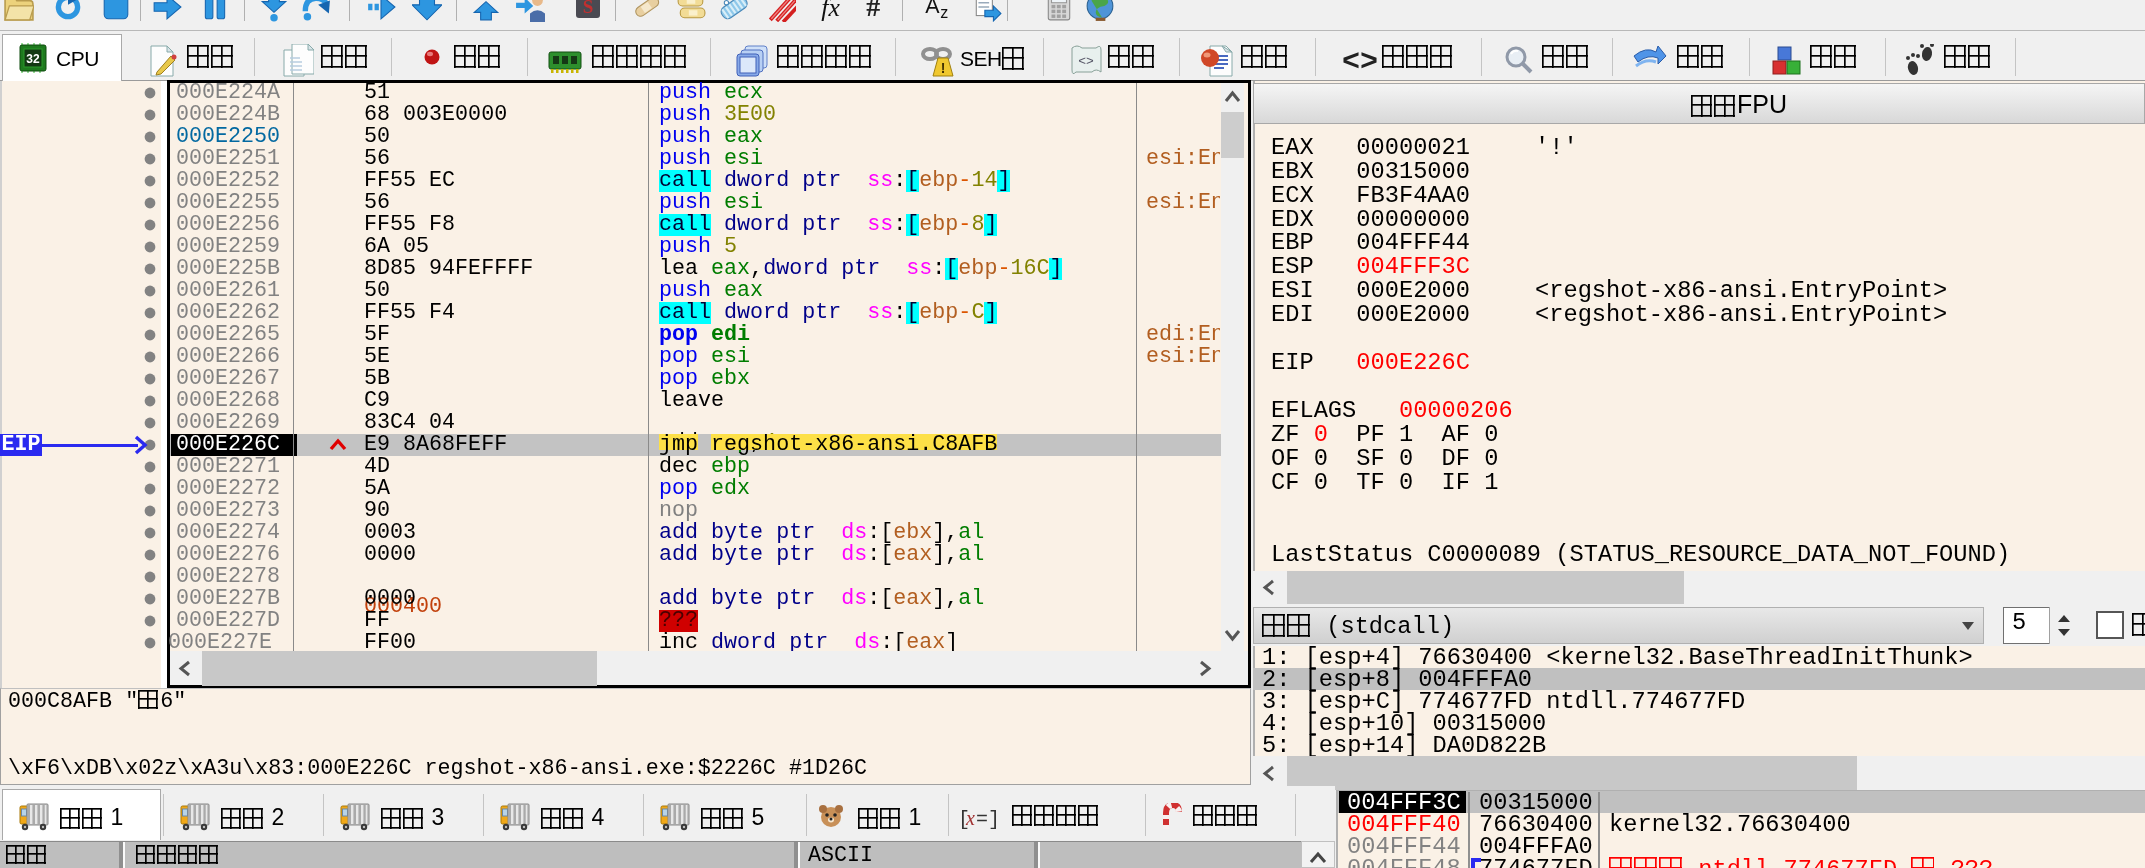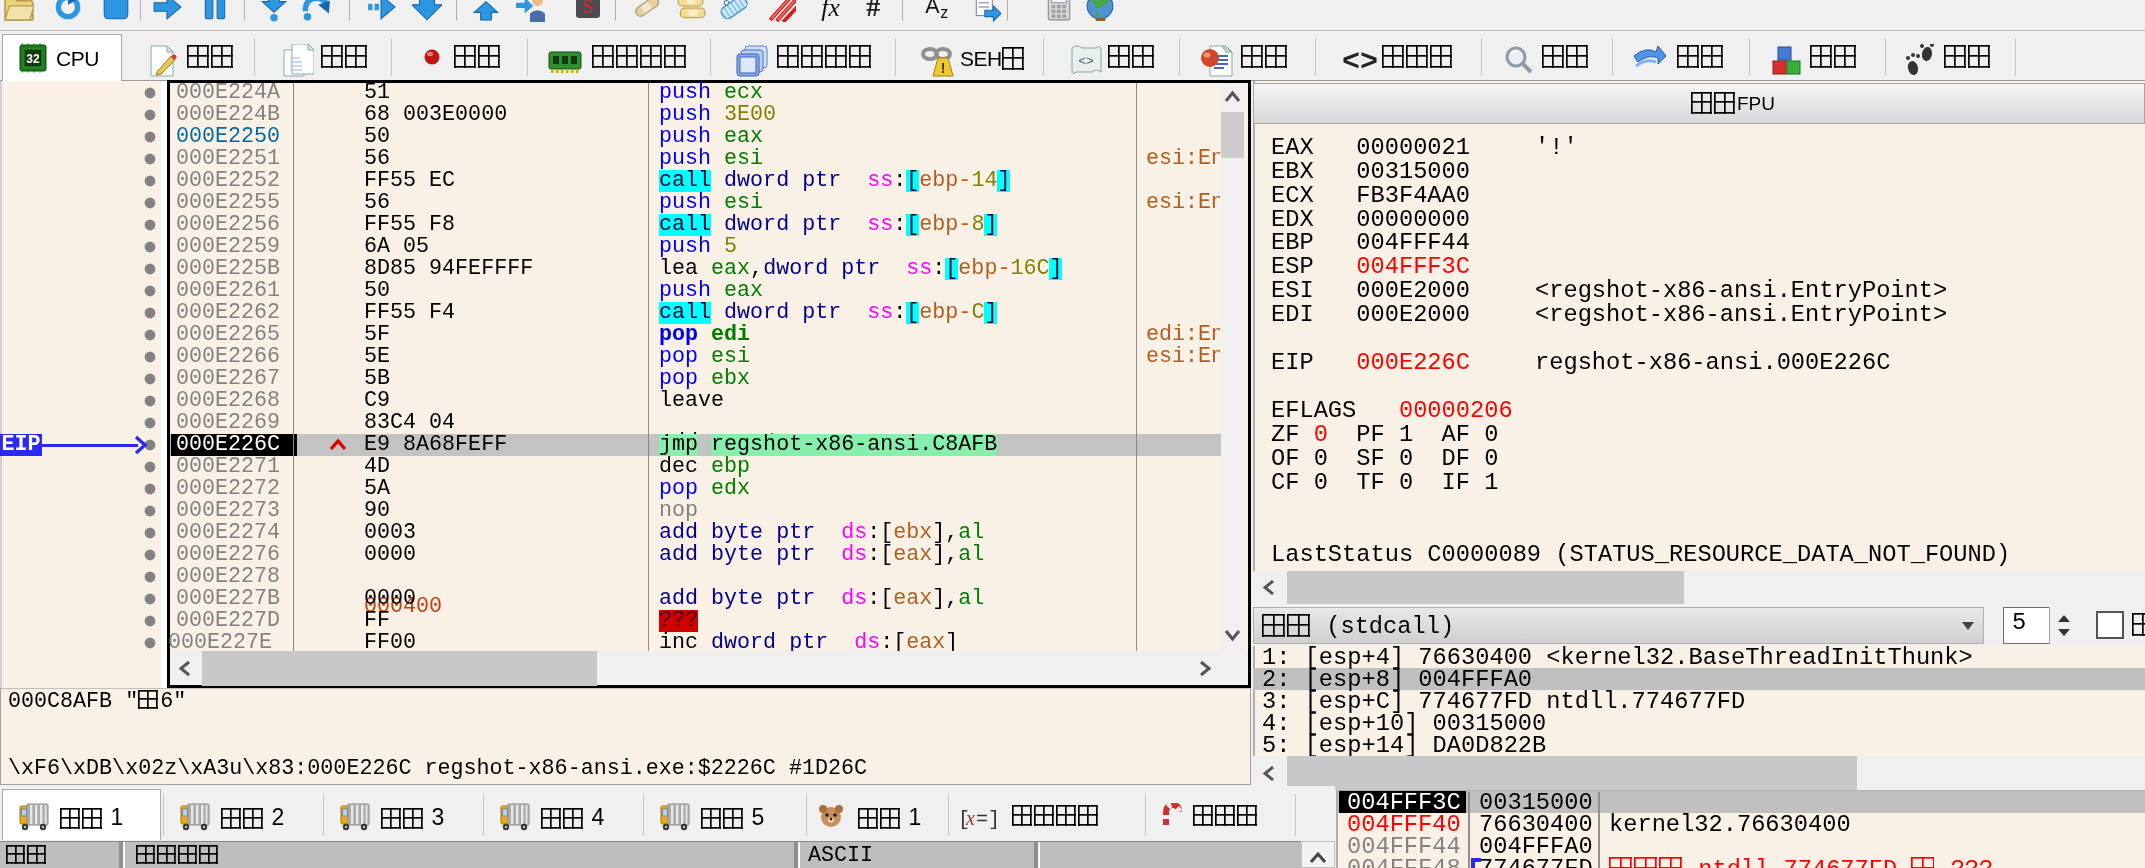--- a/index.html
+++ b/index.html
@@ -415,7 +415,7 @@
 <div class="abs mono d" style="left:8px;top:758px;color:#000">\xF6\xDB\x02z\xA3u\x83:000E226C regshot-x86-ansi.exe:$2226C #1D26C</div>
 <div class="abs" style="left:1253px;top:81px;width:892px;height:490px;background:#faf1e6;border-left:2px solid #b0b0b0"></div>
 <div class="abs" style="left:1253px;top:83px;width:892px;height:41px;background:linear-gradient(#f5f5f5,#d8d8d8);border:1px solid #a8a8a8"></div>
-<div class="abs" style="left:1691px;top:92px;height:26px;line-height:24px;color:#000"><span class="zh" style="width:21px;height:22px;vertical-align:-4px;margin-right:2px;margin-left:0px;"></span><span class="zh" style="width:21px;height:22px;vertical-align:-4px;margin-right:2px;margin-left:0px;"></span><span style="font-size:19px">FPU</span></div>
+<div class="abs" style="left:1691px;top:92px;height:26px;line-height:24px;color:#000"><span class="zh" style="width:21px;height:22px;vertical-align:-4px;margin-right:2px;margin-left:0px;"></span><span class="zh" style="width:21px;height:22px;vertical-align:-4px;margin-right:2px;margin-left:0px;"></span><span style="font-size:25px">FPU</span></div>
 <div class="abs mono r" style="left:1271px;top:136px;color:#000">EAX   00000021</div>
 <div class="abs mono r" style="left:1271px;top:160px;color:#000">EBX   00315000</div>
 <div class="abs mono r" style="left:1271px;top:184px;color:#000">ECX   FB3F4AA0</div>

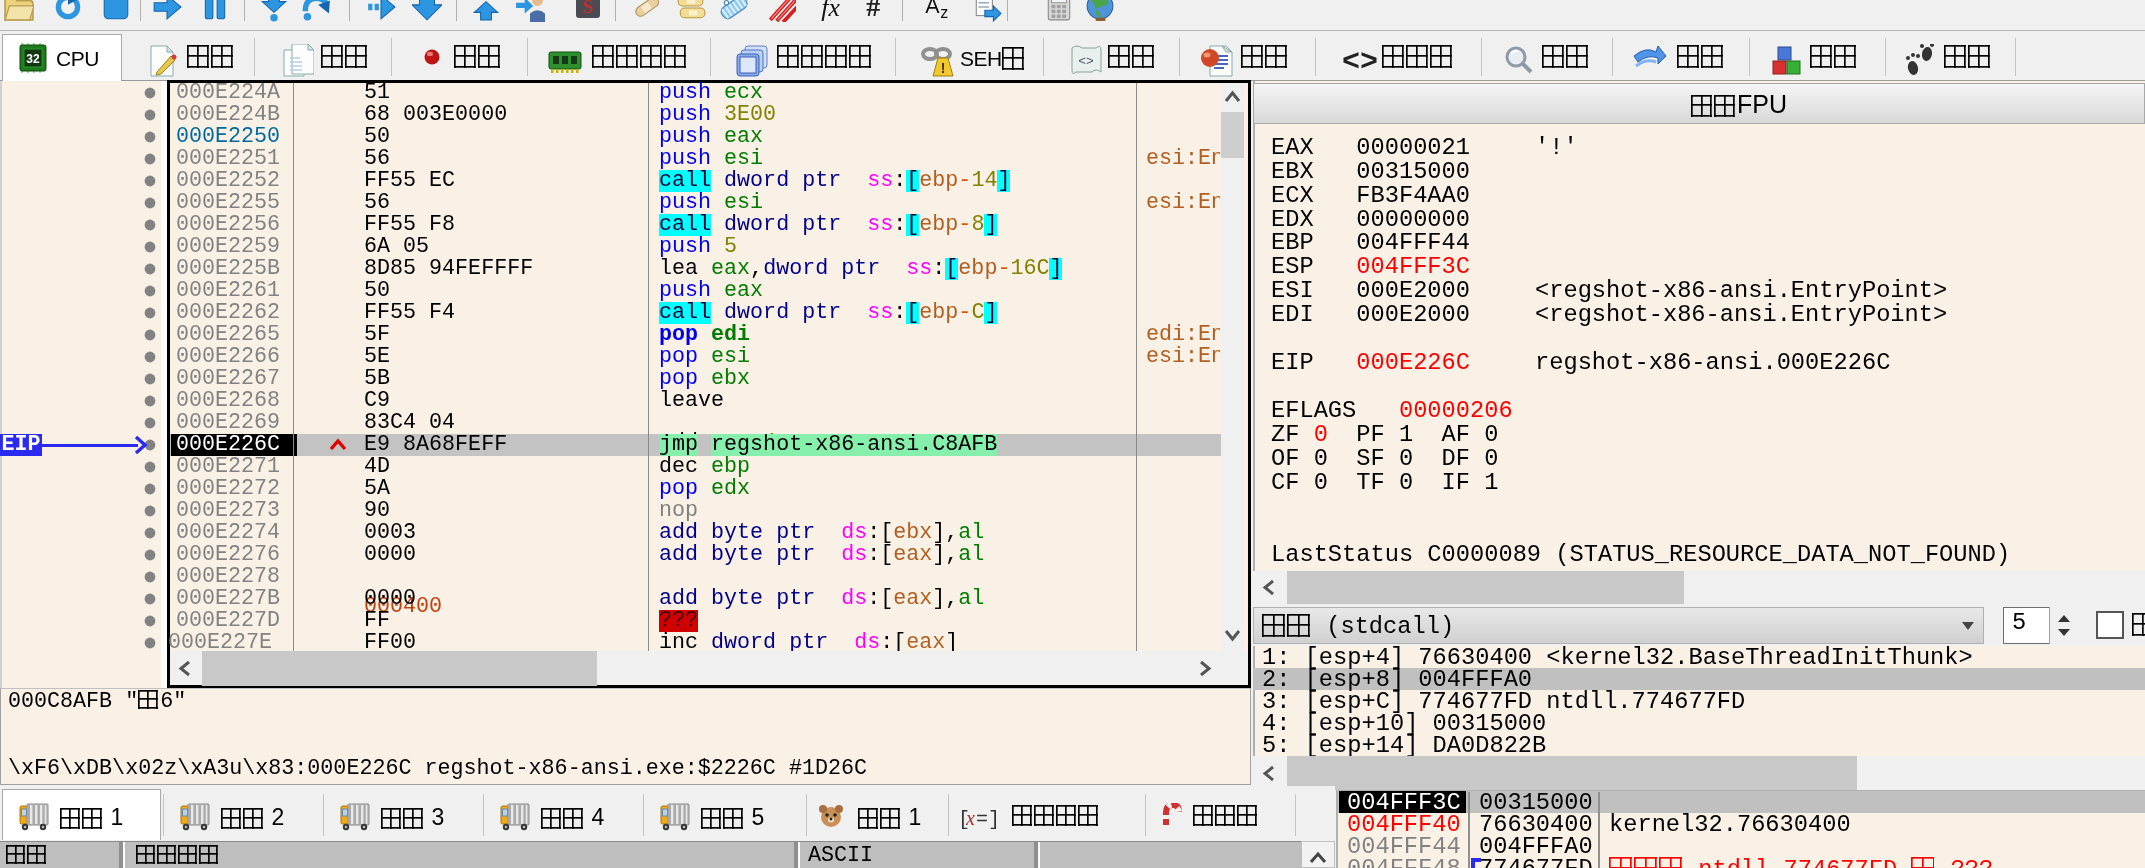--- a/index.html
+++ b/index.html
@@ -433,7 +433,6 @@
 <div class="abs mono r" style="left:1535px;top:136px;color:#000">'!'</div>
 <div class="abs mono r" style="left:1535px;top:279px;color:#000">&lt;regshot-x86-ansi.EntryPoint&gt;</div>
 <div class="abs mono r" style="left:1535px;top:303px;color:#000">&lt;regshot-x86-ansi.EntryPoint&gt;</div>
-<div class="abs mono r" style="left:1535px;top:351px;color:#000">regshot-x86-ansi.000E226C</div>
 <div class="abs" style="left:1253px;top:571px;width:892px;height:33px;background:#f0f0f0"></div>
 <svg class="abs" style="left:1262px;top:579px" width="14" height="17">
       <path d="M11 2 L3 8.5 L11 15" stroke="#555" stroke-width="3" fill="none"></path>

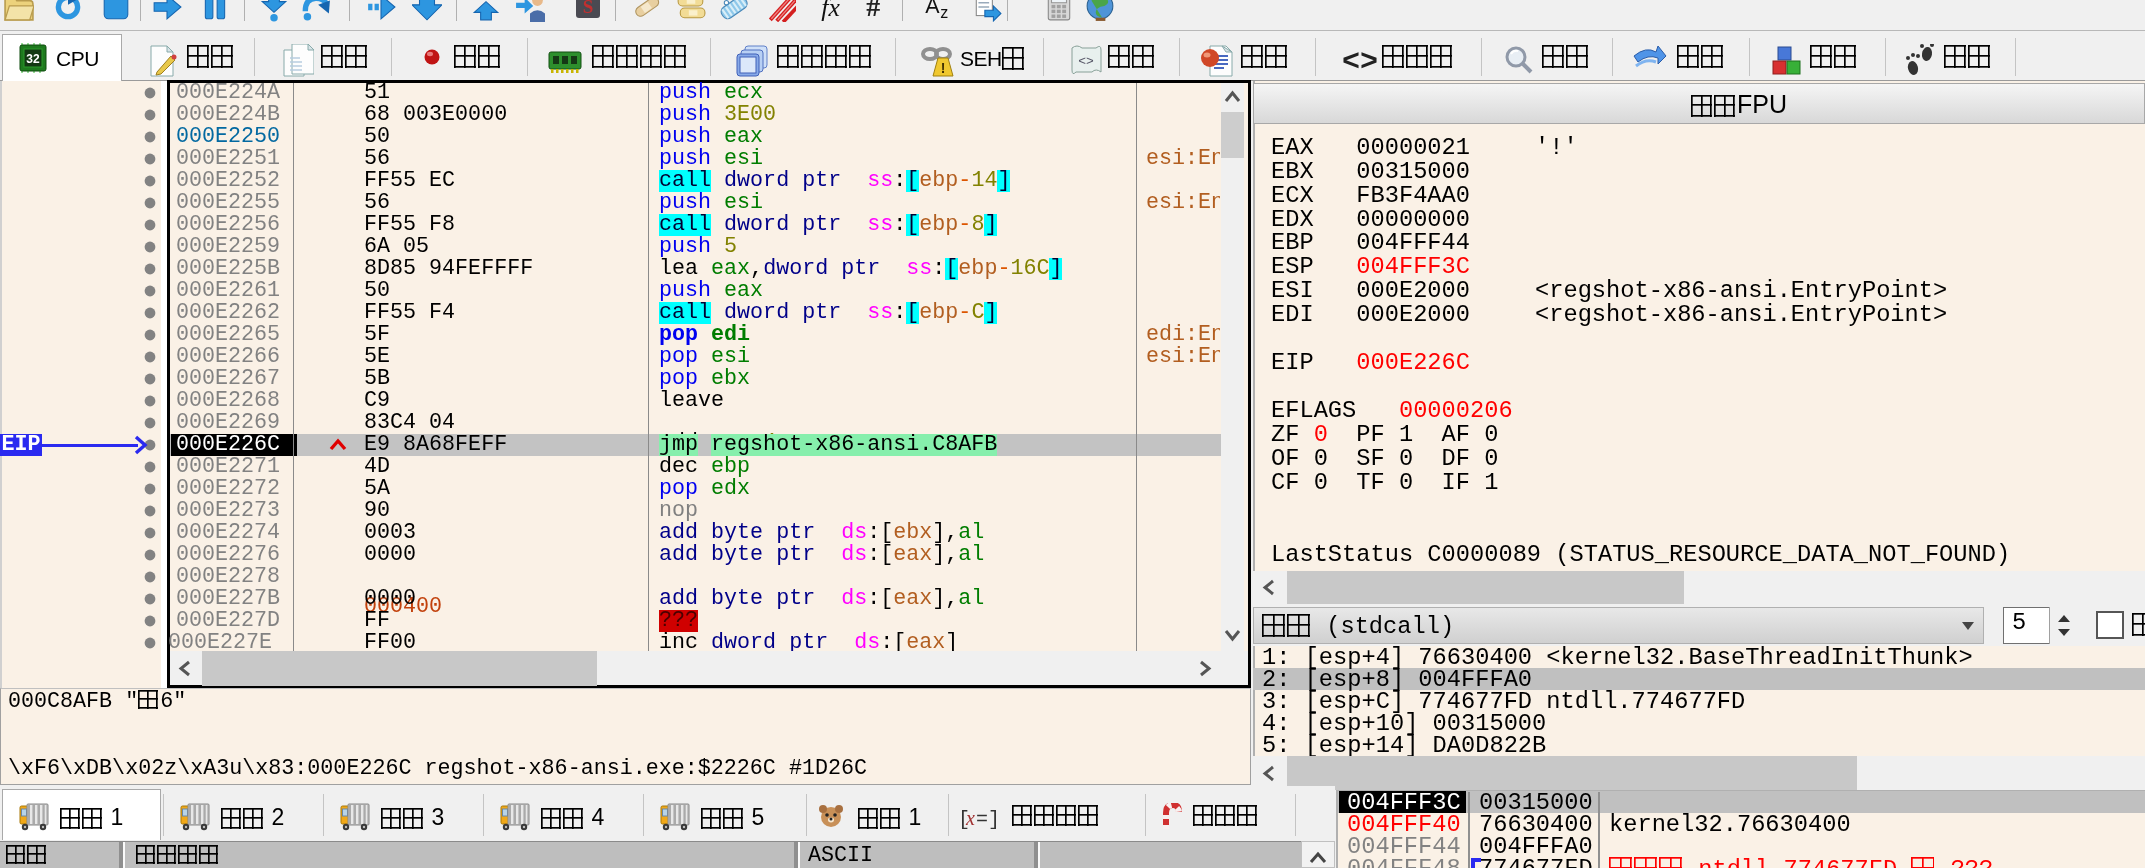--- a/index.html
+++ b/index.html
@@ -12,7 +12,7 @@
 .km{color:#ff00ff}.ks{color:#b25e20}.kop{color:#dc5500}.kk{color:#000}
 .kgr{color:#808080}
 .cyan{background:#00ffff;color:#000032;display:inline-block;height:22px}
-.yel{background:#86efac;color:#000;display:inline-block;height:22px}
+.yel{background:#fde047;color:#000;display:inline-block;height:16px}
 .err{background:#d00000;color:#4a0000;display:inline-block;height:22px}
 .red{color:#f00}
 

